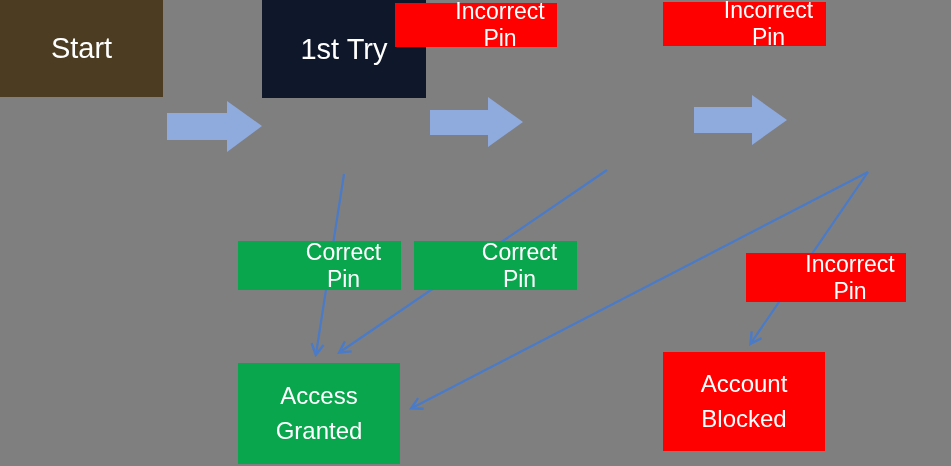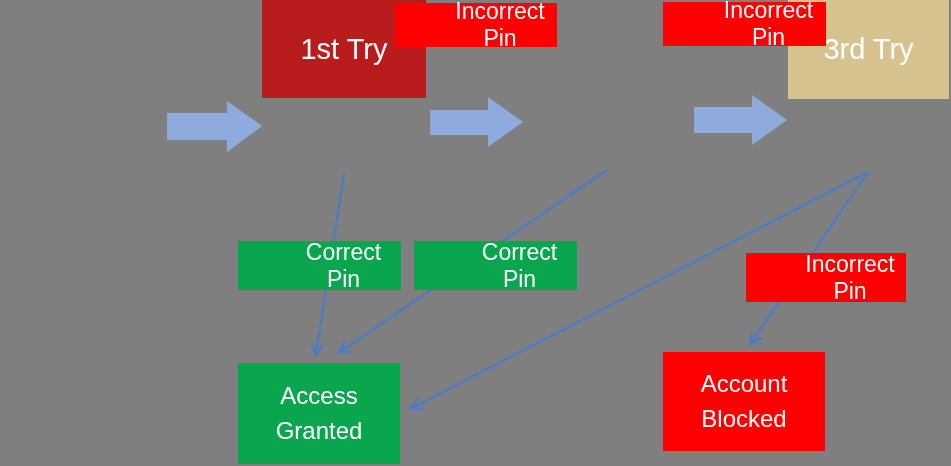--- a/index.html
+++ b/index.html
@@ -53,6 +53,7 @@
     <line x1="868" y1="172" x2="751" y2="343" stroke="#4A7BC8" stroke-width="2.2" marker-end="url(#ah)"></line>
   </svg>
 
+  <div class="node stage n-start">Start</div>
   <div class="node stage n-try1">1st Try</div>
   <div class="node stage n-try3">3rd Try</div>
 

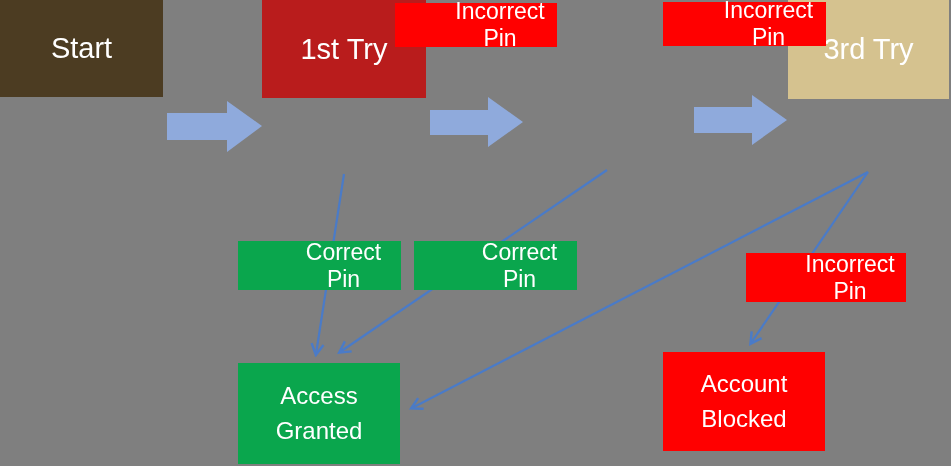--- a/index.html
+++ b/index.html
@@ -18,7 +18,7 @@
   .outcome{font-size:24px;line-height:1.42;}
   
   .n-start{left:0;top:75;width:163px;height:97px;background:#4C3C22;}
-  .n-try1{left:262px;top:75;width:164px;height:98px;background:#b91c1c;text-align:right;}
+  .n-try1{left:262px;top:75;width:164px;height:98px;background:#0f172a;text-align:right;}
   .n-try2{left:525px;top:73;width:164px;height:98px;background:#BD9B47;}
   .n-try3{left:788px;top:71;width:161px;height:99px;background:#D5C28F;}
   

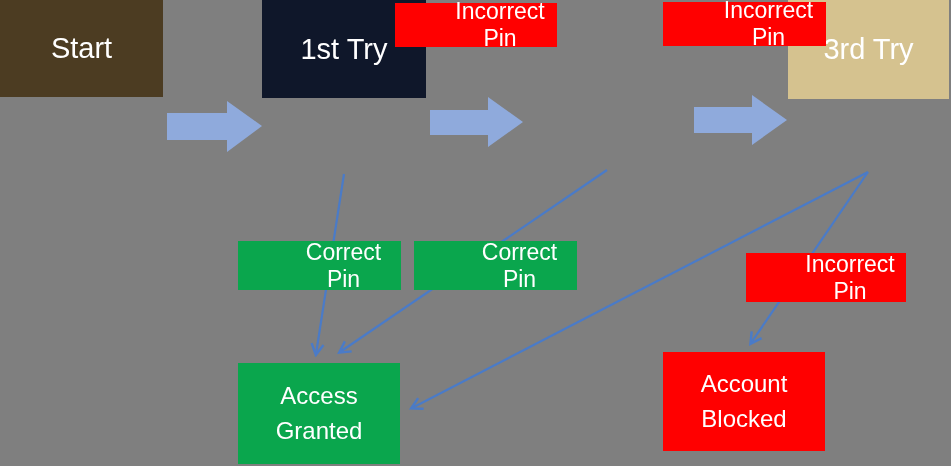--- a/index.html
+++ b/index.html
@@ -55,7 +55,6 @@
 
   <div class="node stage n-start">Start</div>
   <div class="node stage n-try1">1st Try</div>
-  <div class="node stage n-try3">3rd Try</div>
 
   <div class="node tag n-ip1">Incorrect Pin</div>
   <div class="node tag n-ip2">Incorrect Pin</div>

